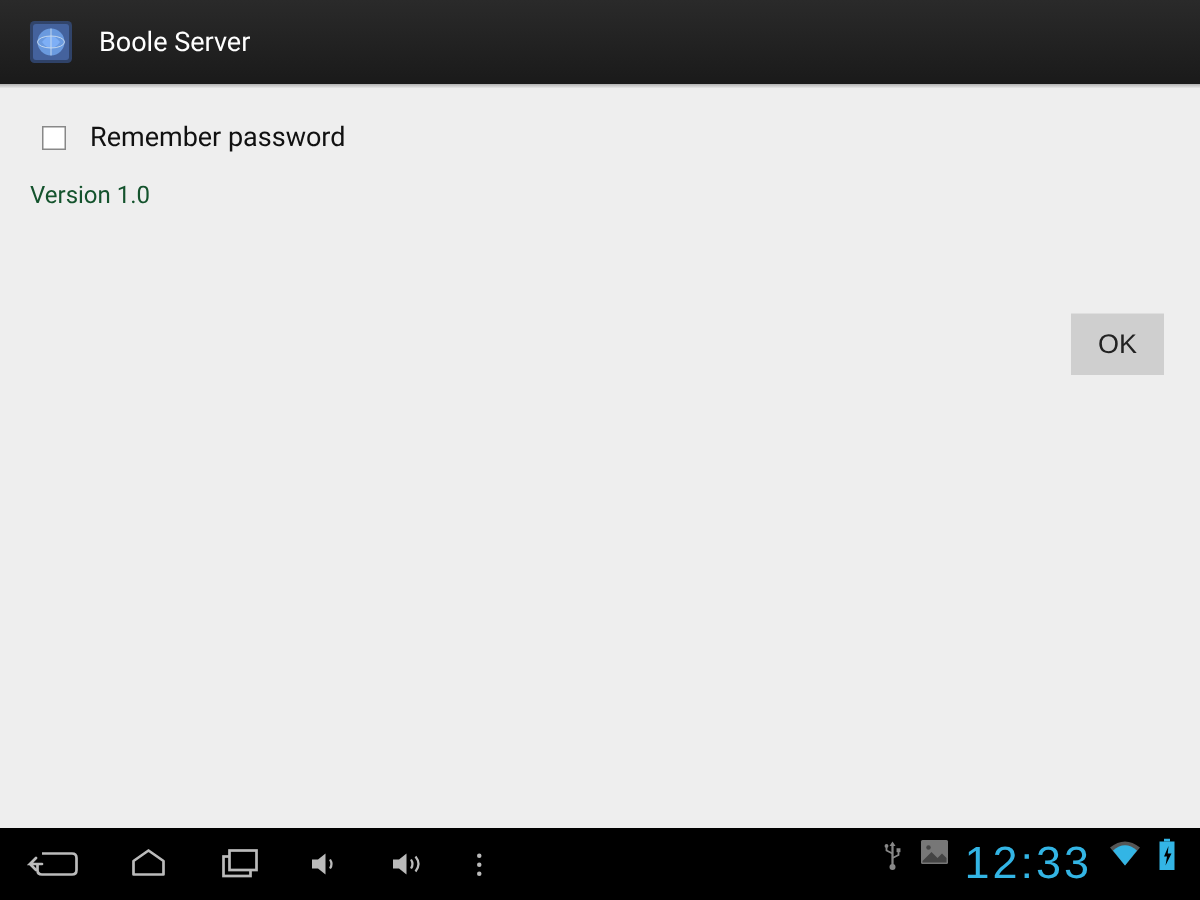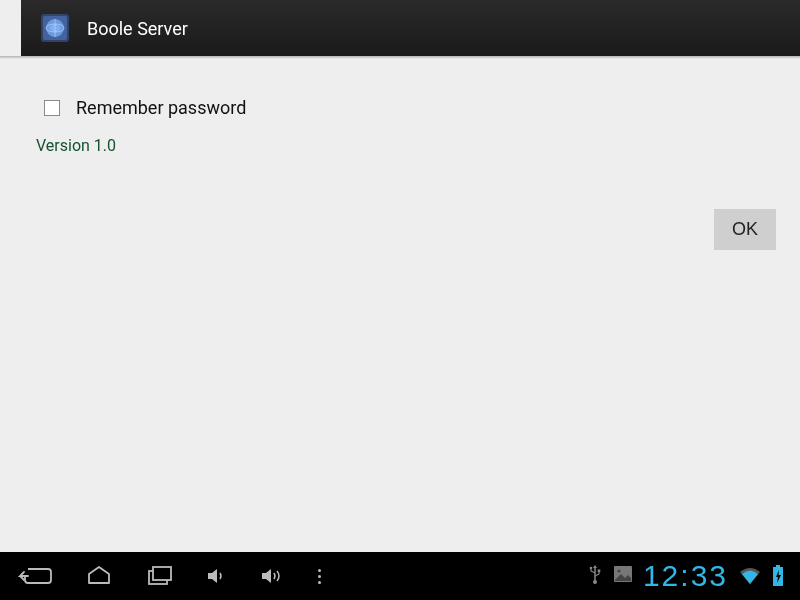--- a/index.html
+++ b/index.html
@@ -22,7 +22,6 @@
       align-items: center;
       padding-left: 16px;
       gap: 14px;
-      margin-left: 21px;
     }
     .app-icon {
       width: 36px;

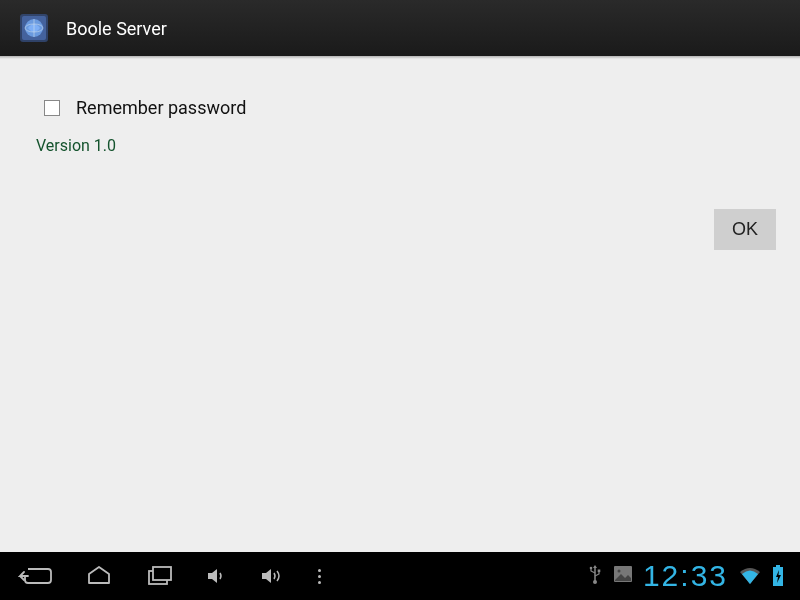--- a/index.html
+++ b/index.html
@@ -41,7 +41,7 @@
       background: linear-gradient(to bottom, rgba(0,0,0,0.25), rgba(0,0,0,0));
     }
     .content {
-      padding: 16px;
+      padding: 0;
       position: relative;
     }
     .checkbox-row {

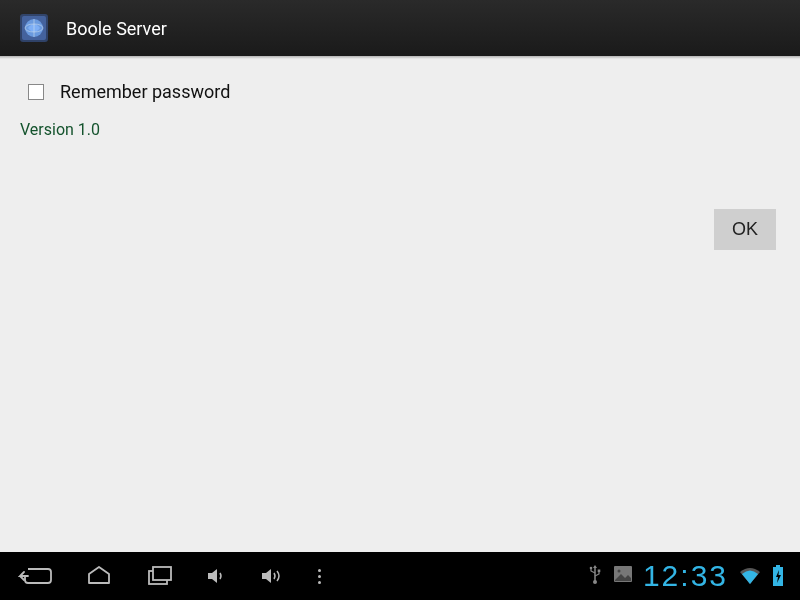--- a/index.html
+++ b/index.html
@@ -99,7 +99,6 @@
     }
     .nav-right {
       display: flex;
-      align-items: center;
       gap: 10px;
       padding-right: 8px;
     }

